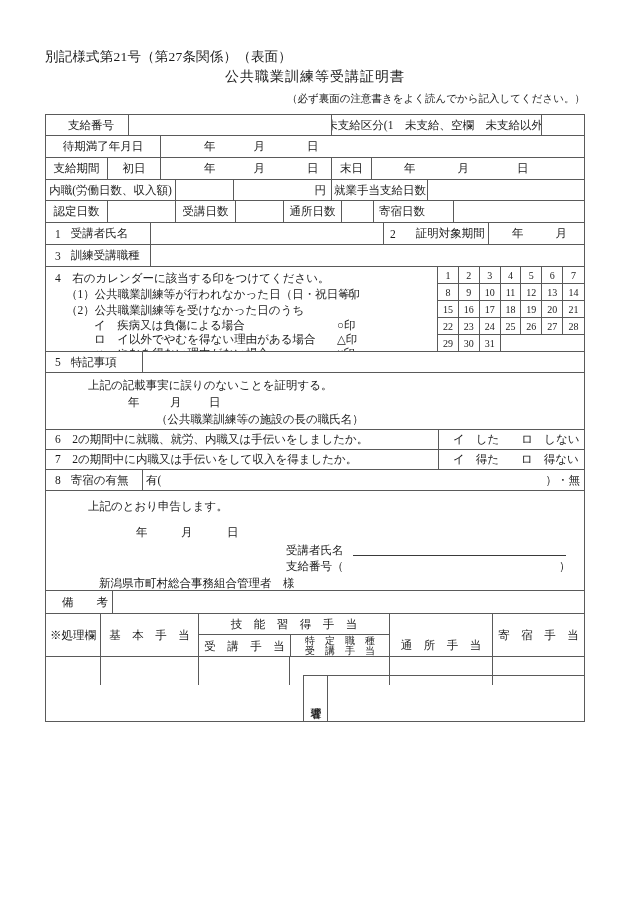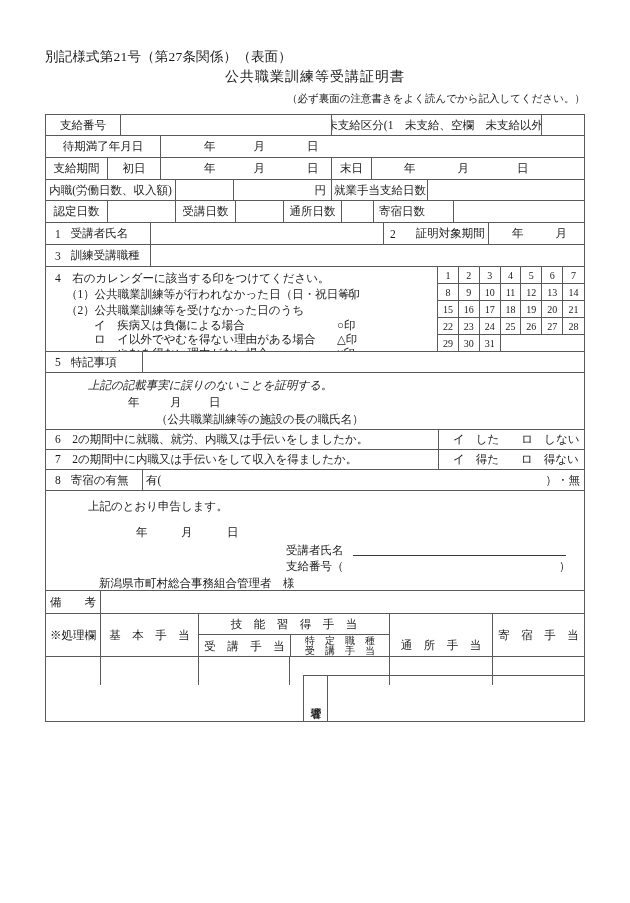--- a/index.html
+++ b/index.html
@@ -136,7 +136,7 @@
   <div class="frame" style="top:114px; height:608px;">
 
     <div class="row" style="height:21px;">
-      <div class="cell c" style="left:0; width:75px;">支給番号</div>
+      <div class="cell c" style="left:8px; width:75px;">支給番号</div>
       <div class="cell" style="left:75px; width:211px;"></div>
       <div class="cell c" style="left:286px; width:210px;">未支給区分(1　未支給、空欄　未支給以外)</div>
       <div class="cell nb" style="left:496px; width:42px;"></div>

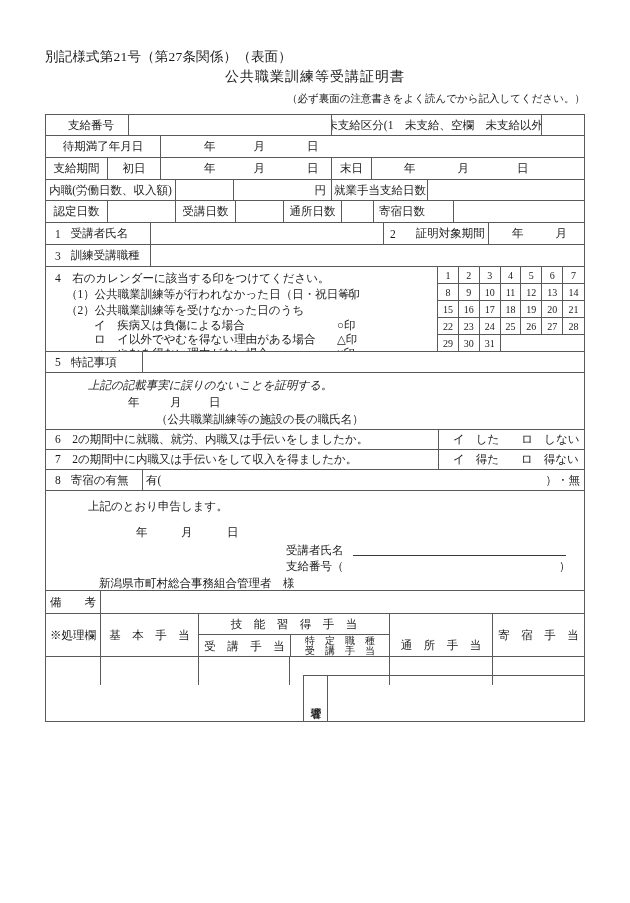--- a/index.html
+++ b/index.html
@@ -277,7 +277,7 @@
     </div>
 
     <div class="row" style="height:57px;">
-      <div class="free" style="left:42px; top:5px;font-style:italic;">上記の記載事実に誤りのないことを証明する。</div>
+      <div class="free" style="left:42px; top:5px;">上記の記載事実に誤りのないことを証明する。</div>
       <div class="free" style="left:82px; top:22px;">年</div>
       <div class="free" style="left:124px; top:22px;">月</div>
       <div class="free" style="left:163px; top:22px;">日</div>

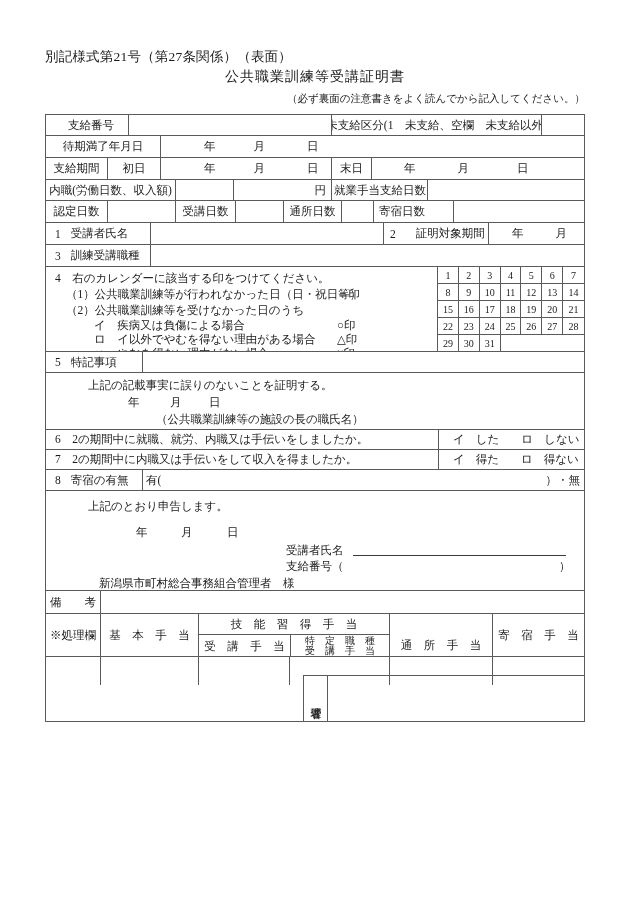--- a/index.html
+++ b/index.html
@@ -332,7 +332,7 @@
     </div>
 
     <div class="row" style="height:23px;">
-      <div class="cell c" style="left:0; width:55px;">備　　考</div>
+      <div class="cell c" style="left:12px; width:55px;">備　　考</div>
       <div class="cell nb" style="left:55px; width:483px;"></div>
     </div>
 

